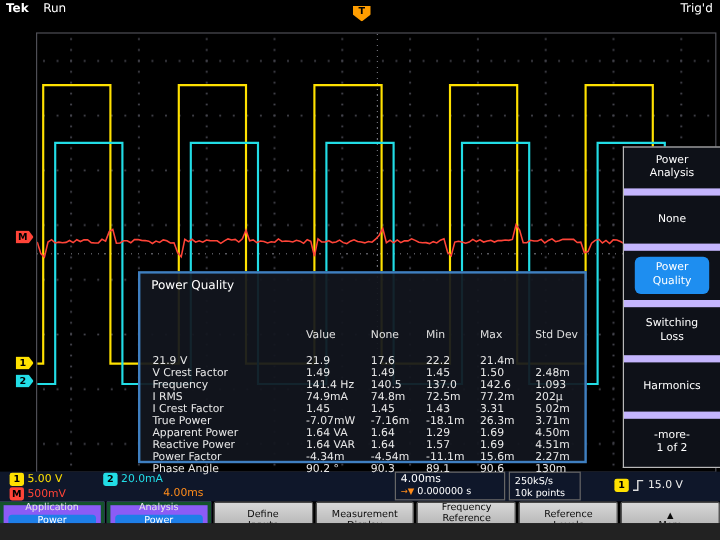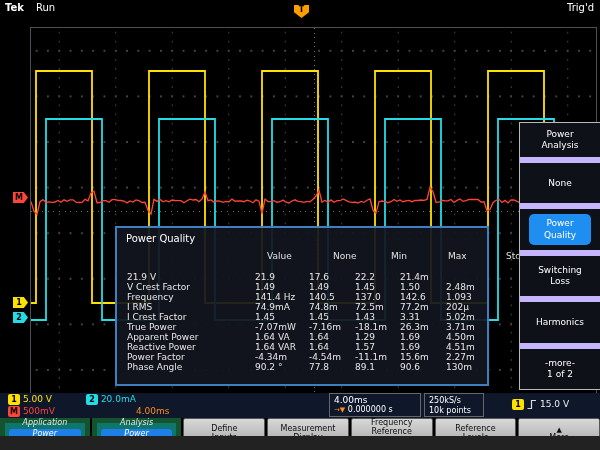--- a/index.html
+++ b/index.html
@@ -41,7 +41,7 @@
   .results-title{padding:5px 0 0 9px;font-size:10px;color:#fff;}
   .t-row{display:grid;grid-template-columns:128px 54px 46px 45px 46px 48px;padding-left:10px;
          font-size:9px;line-height:10px;}
-  .t-row.head{margin-top:7px;margin-bottom:11px;color:#e0e0e0;gap:12px;}
+  .t-row.head{margin-top:31px;margin-bottom:11px;color:#e0e0e0;}
 
   
   .side-menu{position:absolute;left:519px;top:122px;width:81px;height:268px;box-sizing:border-box;

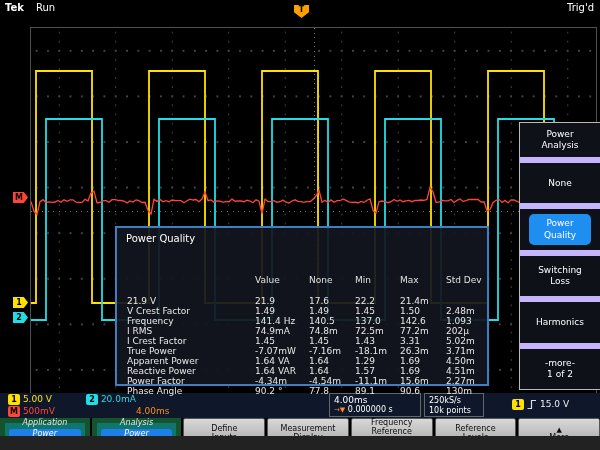--- a/index.html
+++ b/index.html
@@ -193,7 +193,7 @@
         <div class="t-row">
           <span>Phase Angle</span>
           <span>90.2 °</span>
-          <span>77.8</span>
+          <span>90.3</span>
           <span>89.1</span>
           <span>90.6</span>
           <span>130m</span>

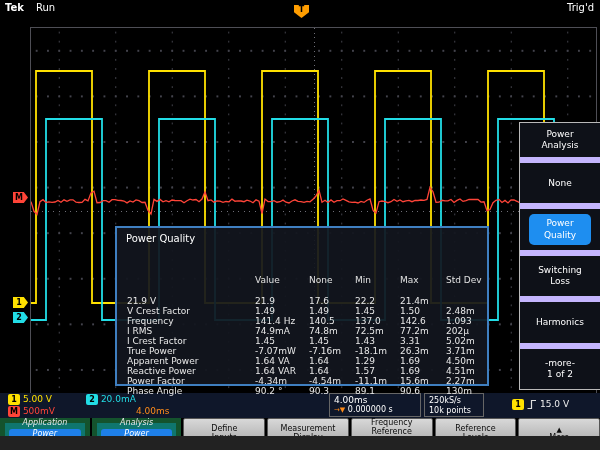--- a/index.html
+++ b/index.html
@@ -73,7 +73,7 @@
   
   .bottom-menu{position:absolute;left:0;top:418px;width:600px;height:32px;display:flex;gap:2px;background:#000;}
   .bm-btn{flex:1;box-sizing:border-box;display:flex;flex-direction:column;justify-content:center;}
-  .bm-btn.dark{background:#0f766e;border:5px solid #14532d;font-style:italic;}
+  .bm-btn.dark{background:#8b5cf6;border:3px solid #14532d;}
   .bm-btn.gray{background:linear-gradient(180deg,#d8d8d8,#a2a2a2);border:1px solid #555;
                border-radius:2px;color:#0a0a0a;}
   .bm-label{font-size:8px;text-align:center;line-height:1.12;white-space:pre-line;}

